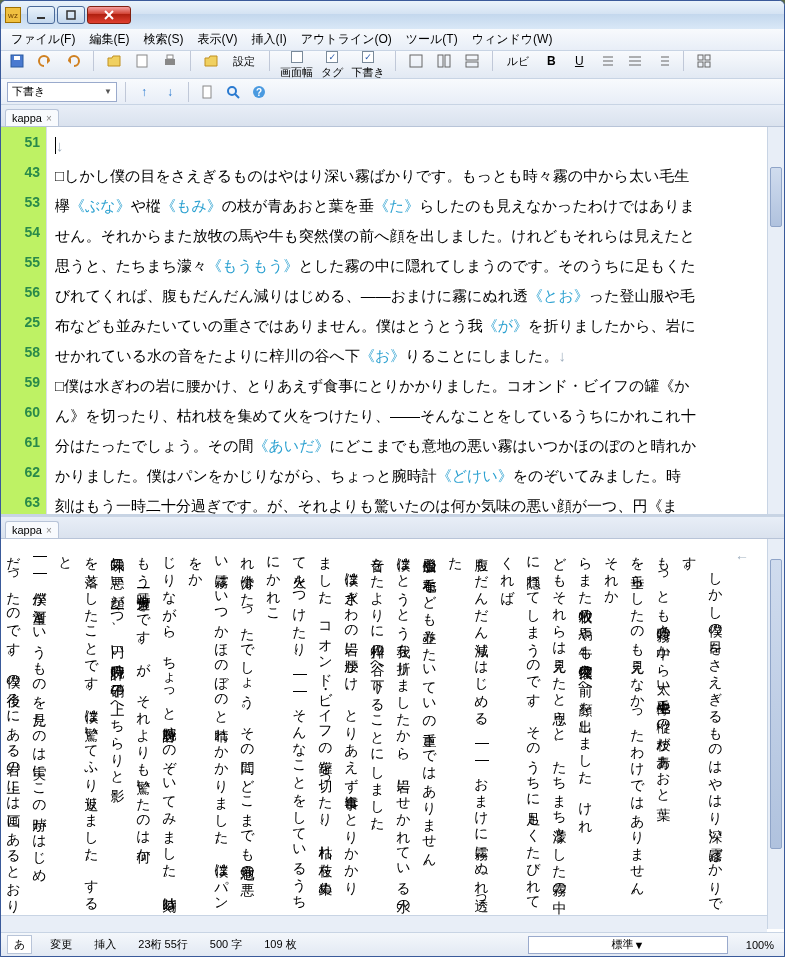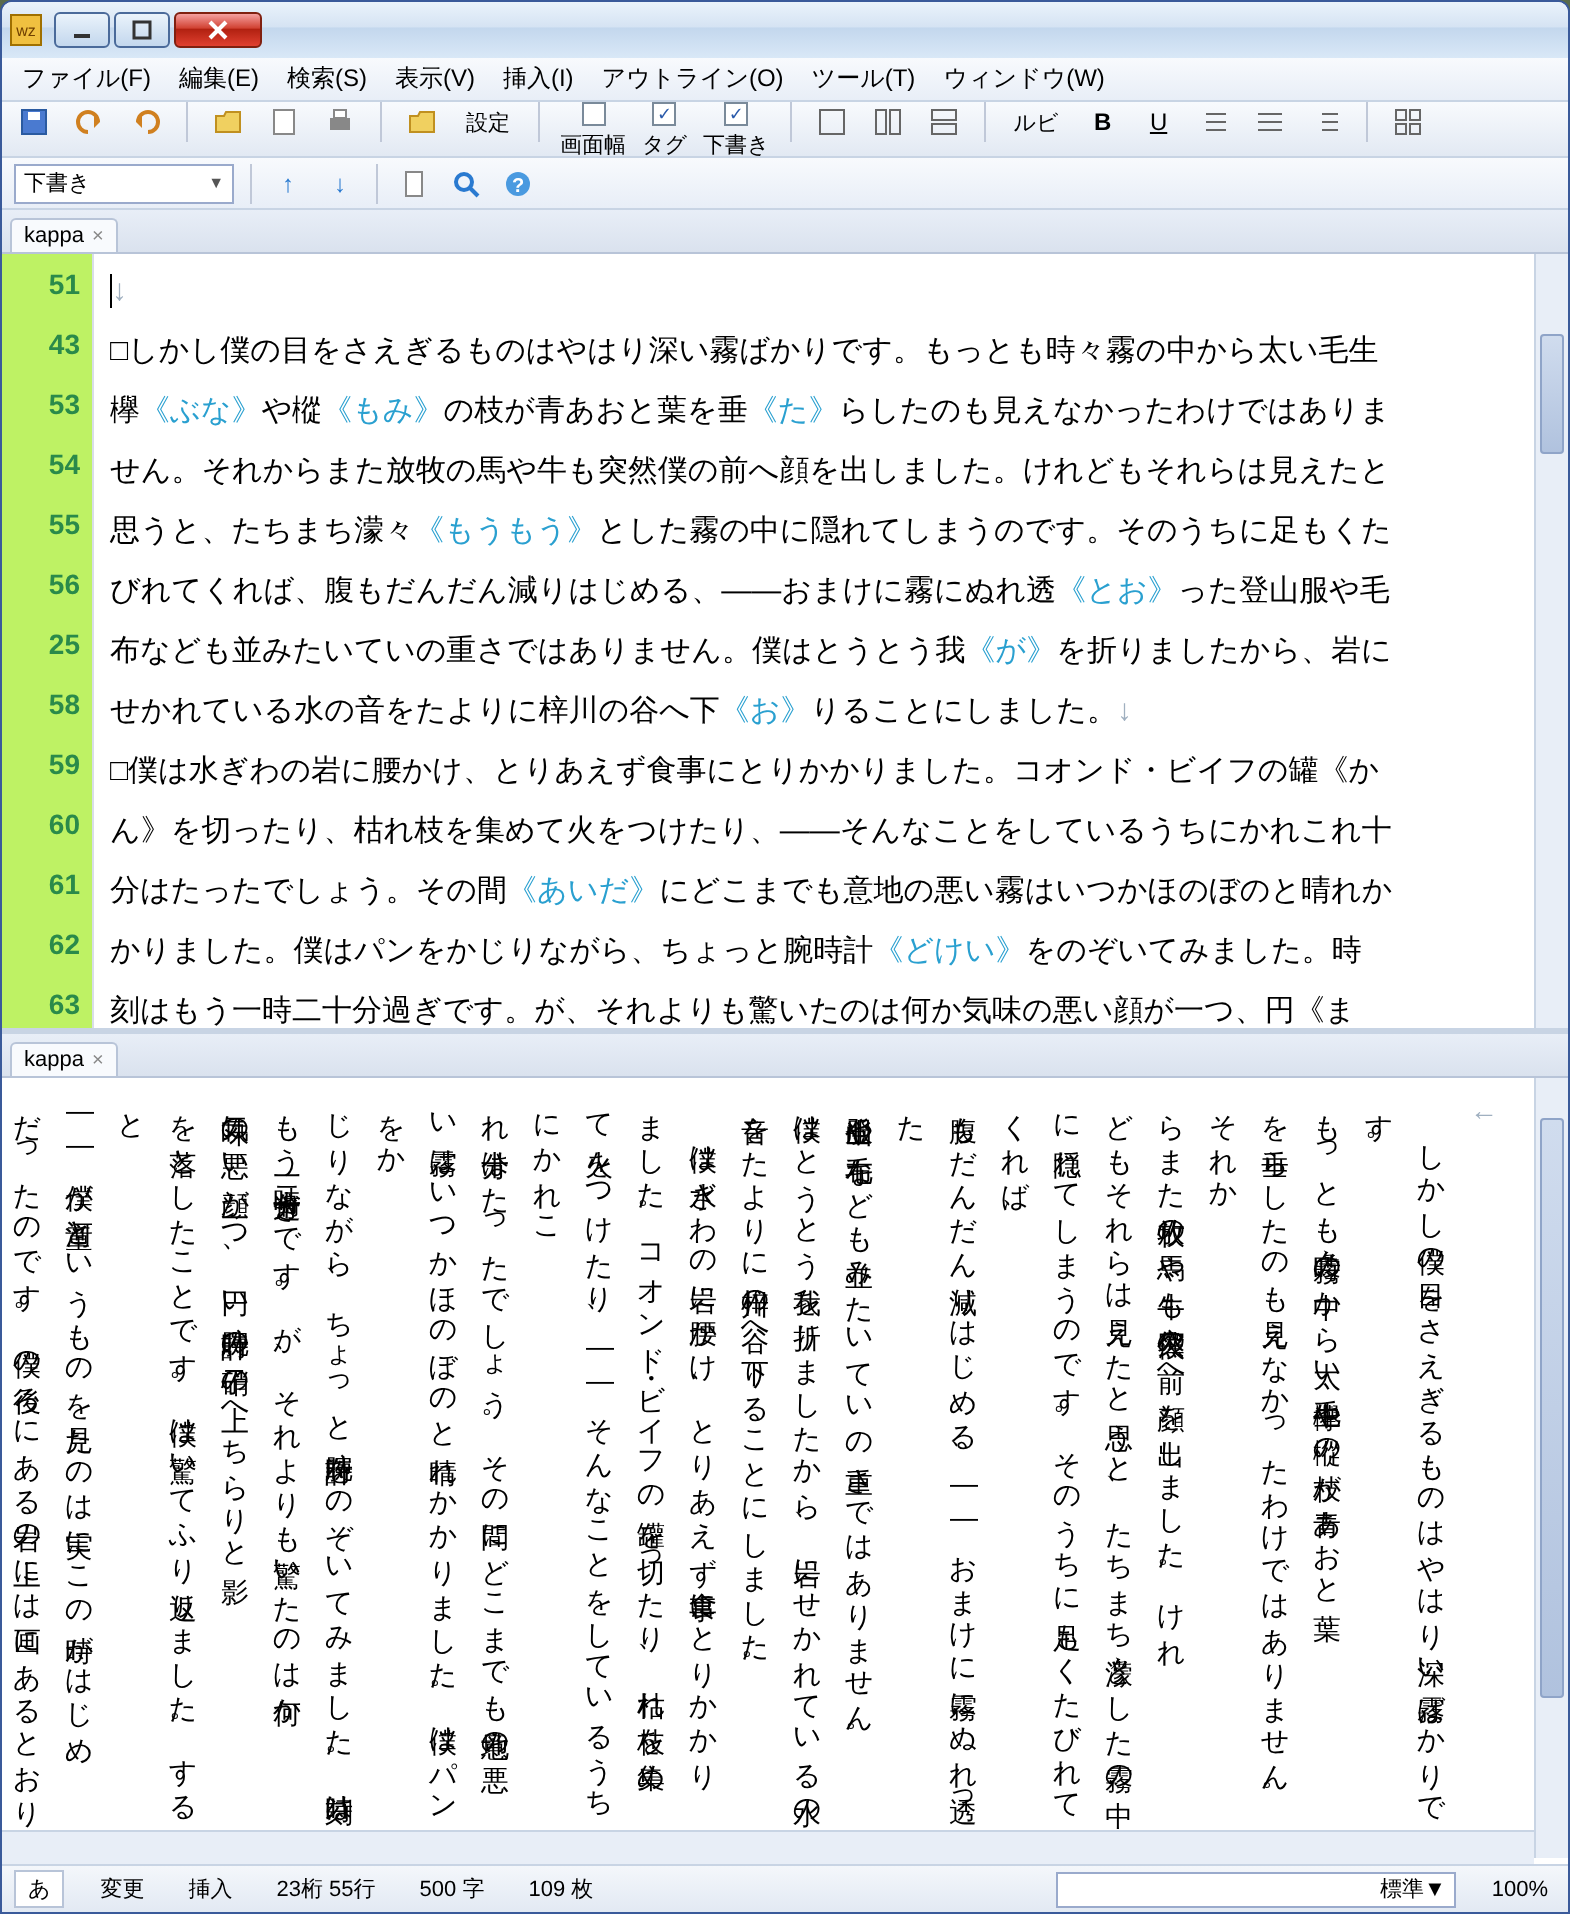--- a/index.html
+++ b/index.html
@@ -42,7 +42,7 @@
 .status-cell { padding: 0 4px; }
 .status-cell.box { border: 1px solid #b8c4d8; background: #fff; padding: 1px 6px; }
 .sflex { flex: 1; }
-.status-combo { width: 200px; height: 18px; border: 1px solid #9aaacc; background: #fff; display: flex; align-items: center; padding: 0 4px; justify-content: flex-end; }
+.status-combo { width: 200px; height: 18px; border: 1px solid #9aaacc; background: #fff; display: flex; align-items: center; padding: 0 4px; justify-content: center; }
 .hscroll-bottom { height: 17px; background: #e8eef7; border-top: 1px solid #c8d4e4; position: absolute; left: 0; right: 17px; bottom: 24px; }
 svg { display: block; }
 </style>

